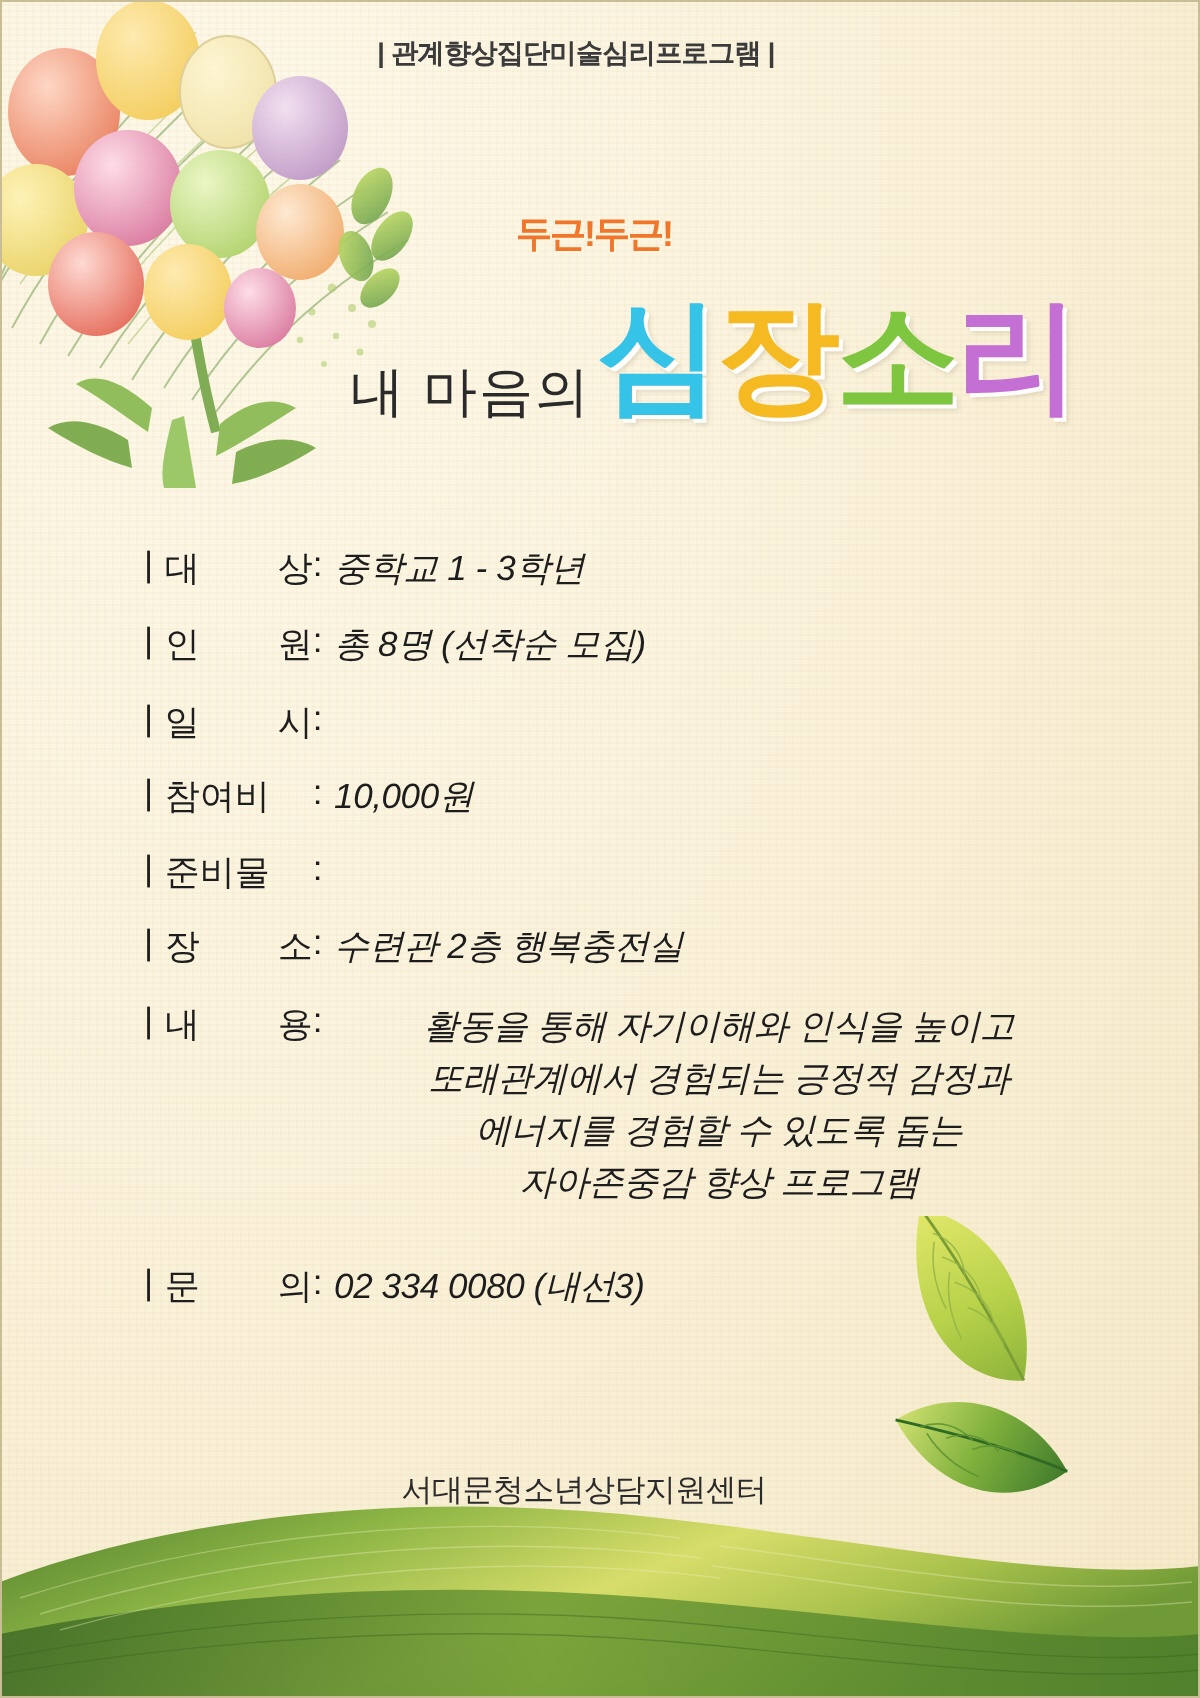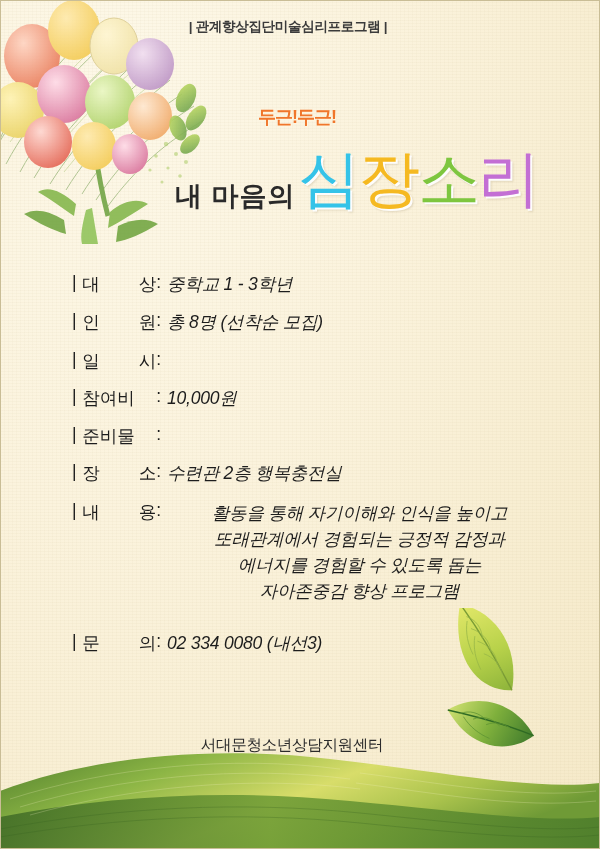--- a/index.html
+++ b/index.html
@@ -76,7 +76,7 @@
     position: absolute;
     left: 175px; top: 78px;
     font-size: 27px;
-    font-weight: bold;
+    font-weight: normal;
     color: #2a2a2a;
     letter-spacing: 1px;
   }

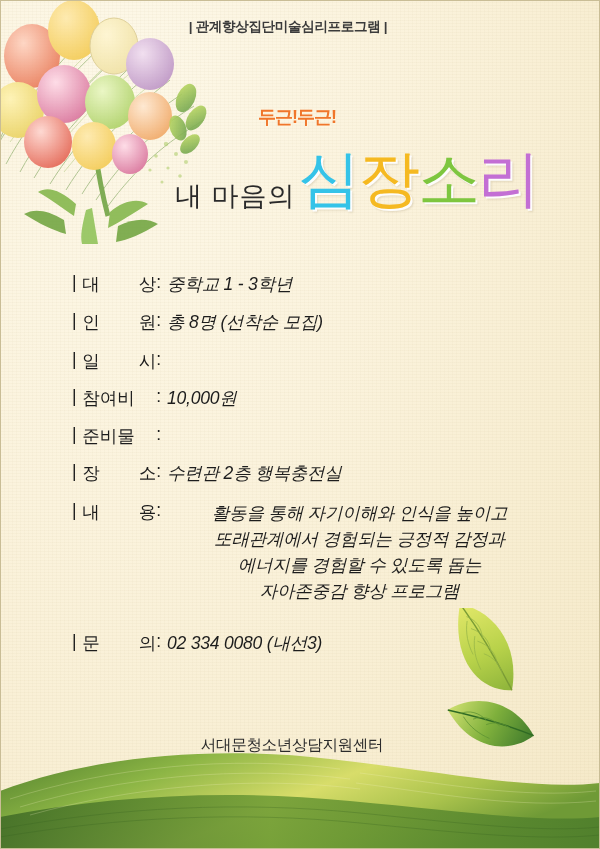--- a/index.html
+++ b/index.html
@@ -84,7 +84,7 @@
     position: absolute;
     left: 298px; top: 48px;
     font-size: 62px;
-    font-weight: normal;
+    font-weight: bold;
     letter-spacing: -2px;
     line-height: 1;
   }

